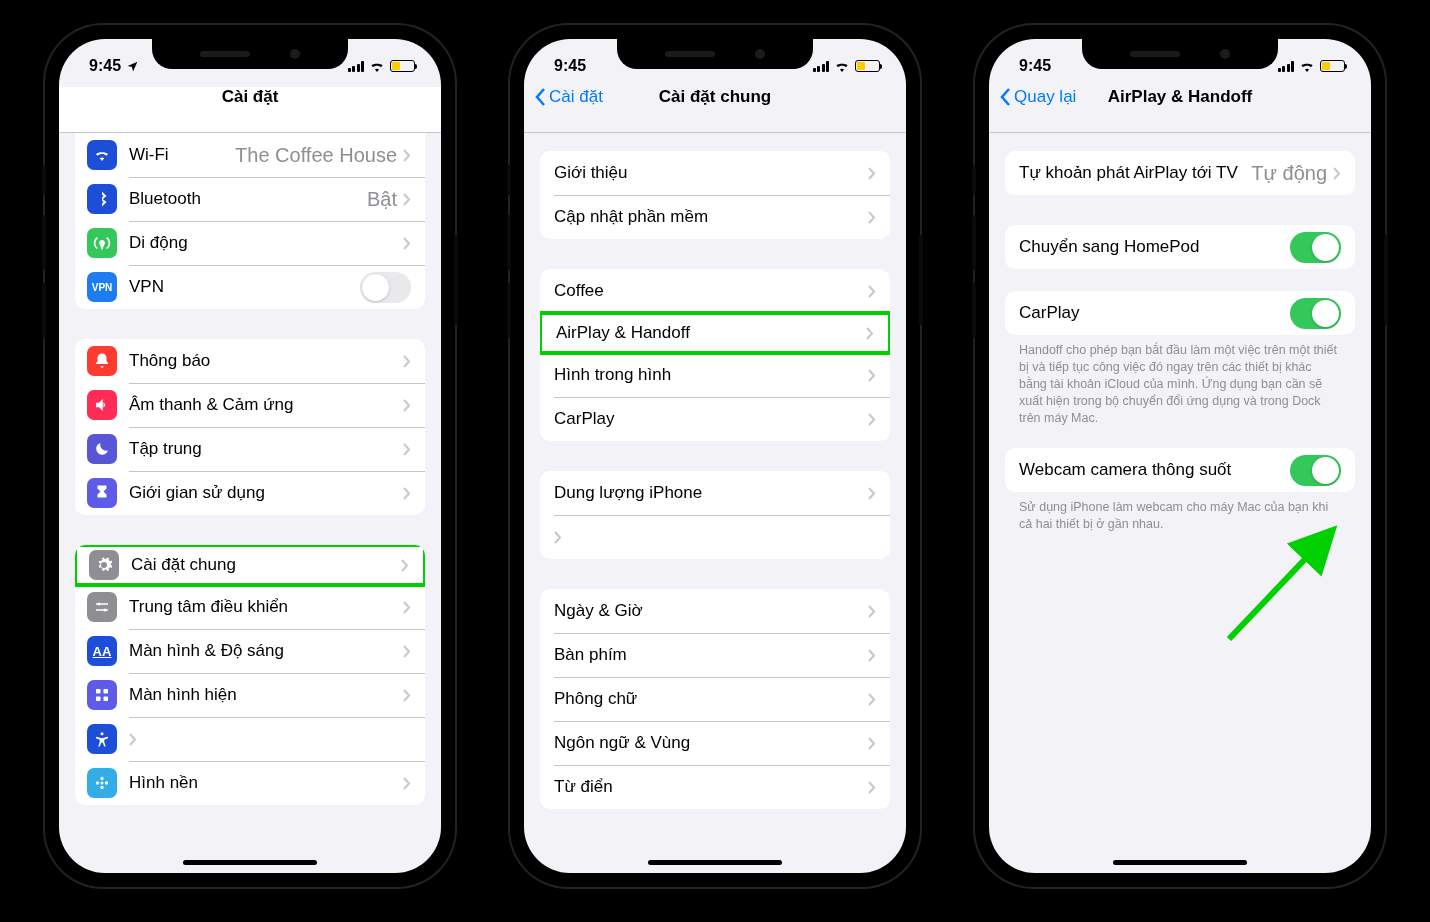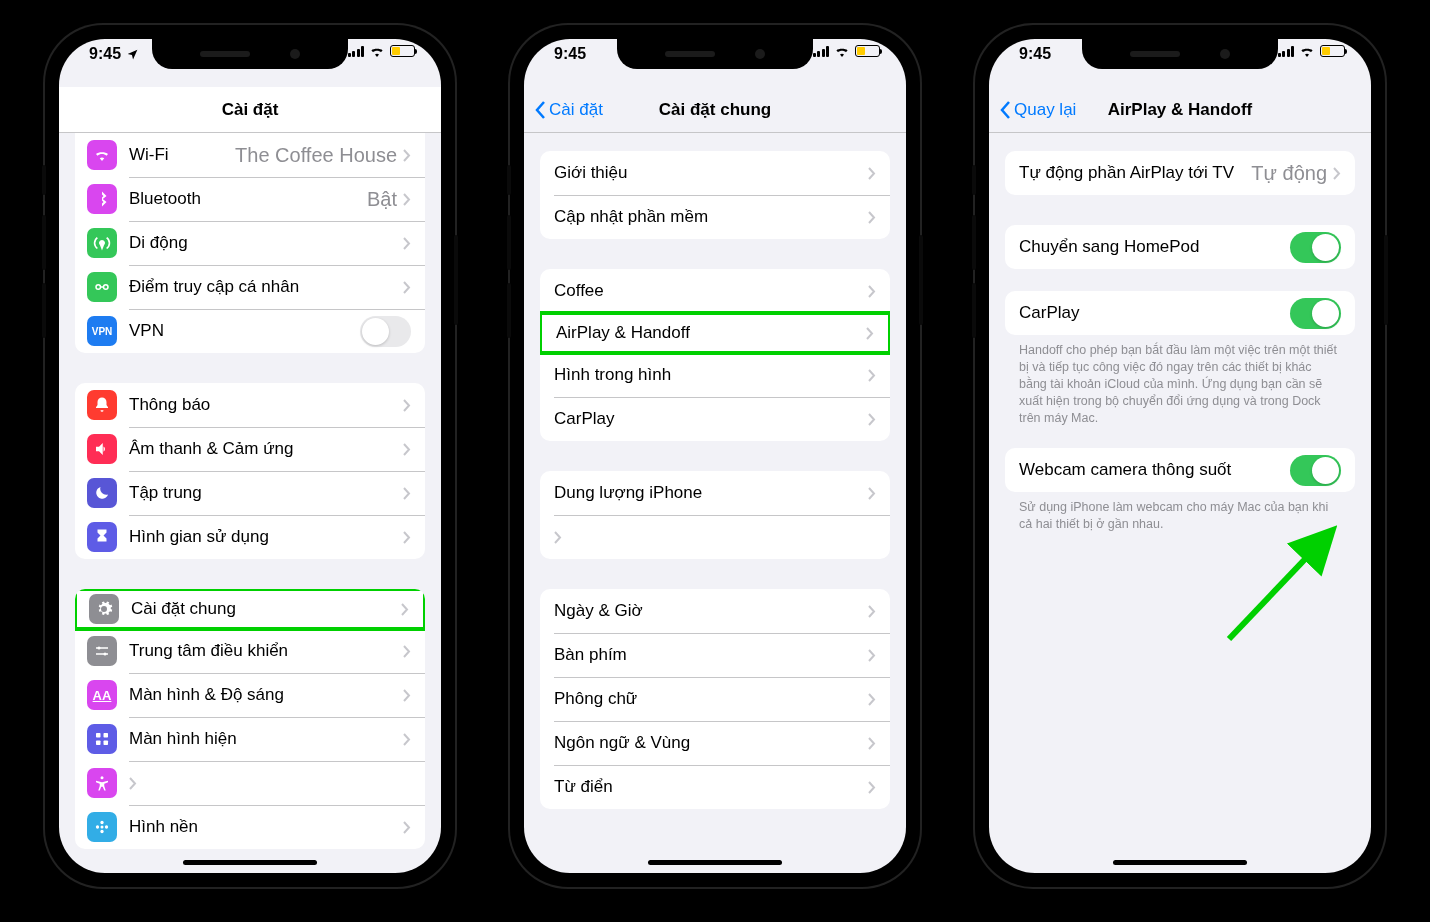--- a/index.html
+++ b/index.html
@@ -15,7 +15,7 @@
   .btn-l3 { left:-3px; top:258px; width:4px; height:55px; }
   .btn-r  { right:-3px; top:210px; width:4px; height:90px; }
 
-  .status-bar { height: 48px; display: flex; justify-content: space-between; align-items: flex-start; padding: 0 26px 0 30px; font-size: 16px; font-weight: 600; position:relative; }
+  .status-bar { height: 48px; display: flex; justify-content: space-between; align-items: center; padding: 0 26px 0 30px; font-size: 16px; font-weight: 600; position:relative; }
   .status-left { display:flex; align-items:center; gap:5px; margin-top:6px;}
   .status-right { display: flex; gap: 5px; align-items: center; margin-top:6px;}
   .signal { display:flex; align-items:flex-end; gap:1.5px; height:11px;}

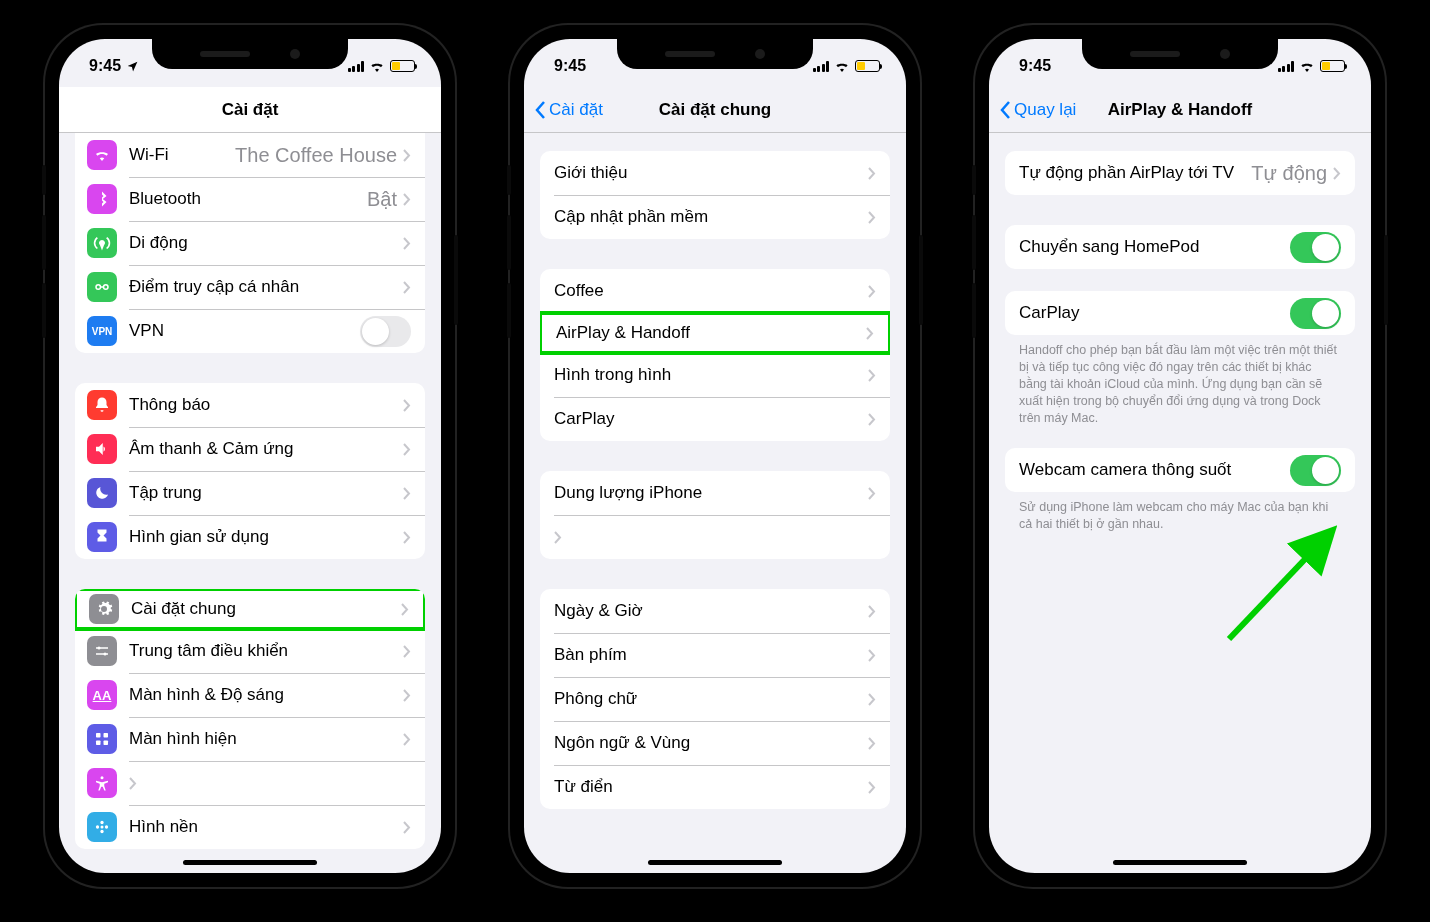--- a/index.html
+++ b/index.html
@@ -30,7 +30,7 @@
   .batt-fill { width:40%; height:100%; background:#ffcc00; border-radius:1px;}
   .loc-arrow { width:13px; height:13px; }
 
-  .nav-bar { height: 46px; display: flex; align-items: center; justify-content: center; position: relative; border-bottom: 0.5px solid #c6c6c8; background:#f2f2f7;}
+  .nav-bar { height: 46px; display: flex; align-items: flex-start; justify-content: center; position: relative; border-bottom: 0.5px solid #c6c6c8; background:#f2f2f7;}
   .nav-bar.white { background:#fff; }
   .nav-title { font-size: 17px; font-weight: 600; }
   .nav-back { position: absolute; left: 10px; display: flex; align-items: center; color: #007aff; font-size: 17px; gap:3px; }

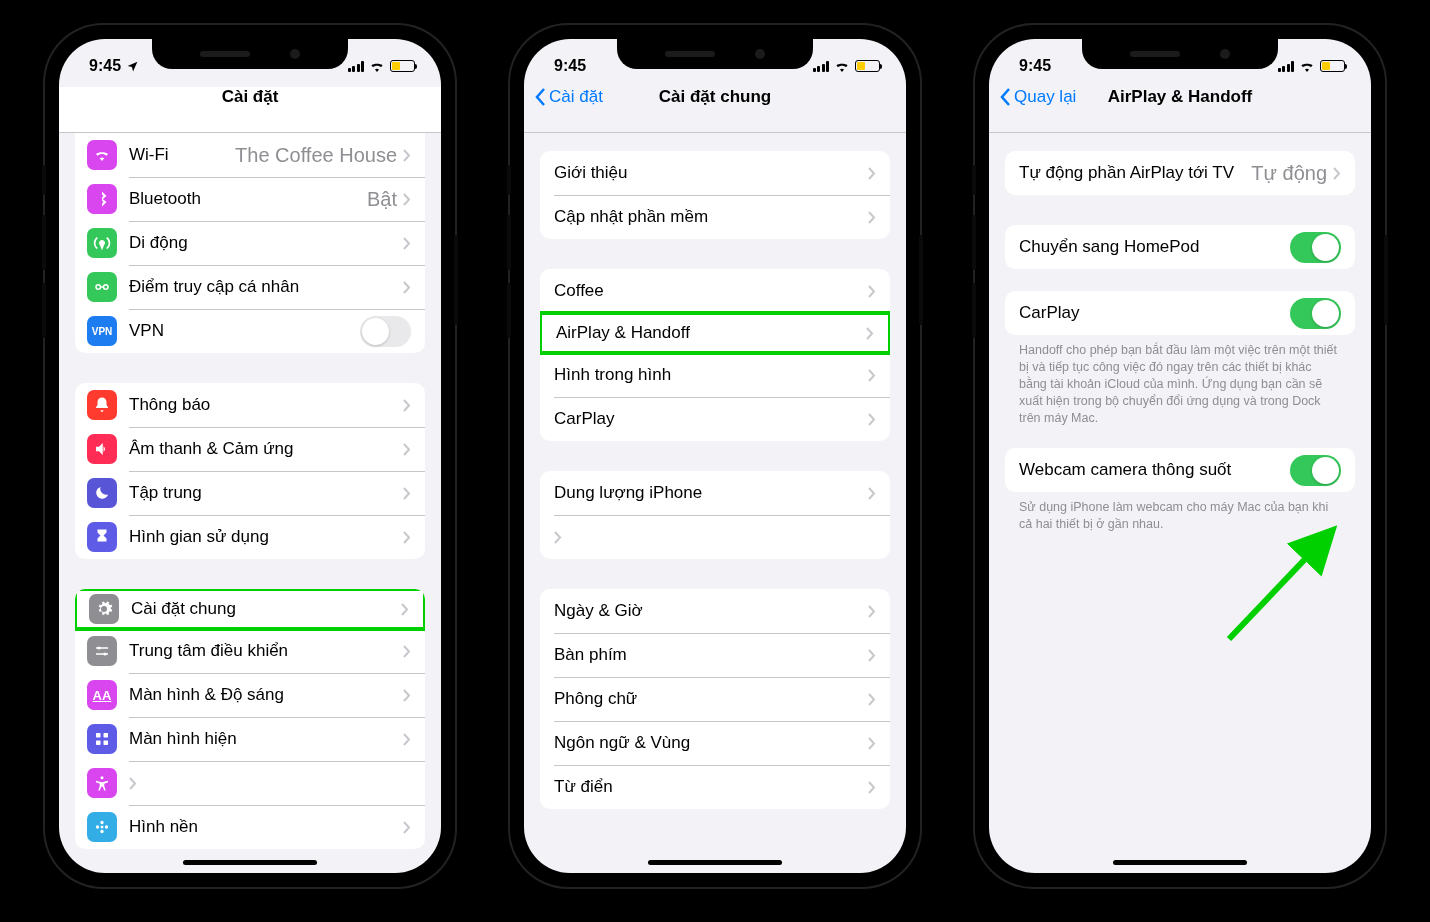--- a/index.html
+++ b/index.html
@@ -525,7 +525,7 @@
     <div class="content">
       <div class="section">
         <div class="row">
-          <div class="label">Tự động phần AirPlay tới TV</div>
+          <div class="label">Tự khoản phát AirPlay tới TV</div>
           <div class="detail">Tự động</div>
           <div class="chev">
               <svg viewBox="0 0 8 13" fill="none" stroke="currentColor" stroke-width="2">

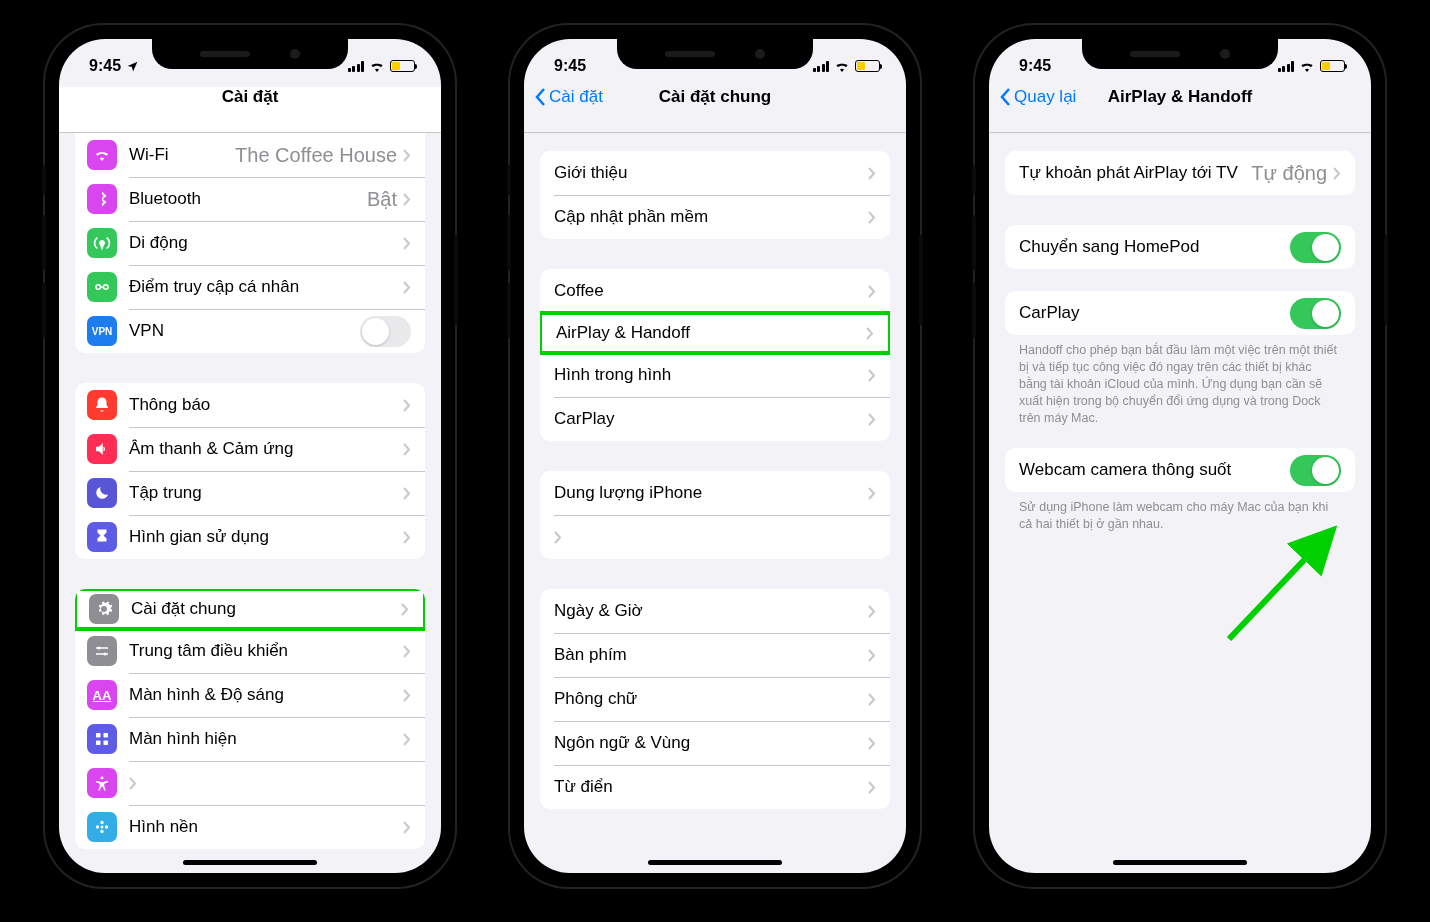--- a/index.html
+++ b/index.html
@@ -160,21 +160,6 @@
             </div>
         </div>
         <div class="row with-icon">
-          <div class="icon ic-green white-fg">
-              <svg viewBox="0 0 24 24" fill="none" stroke="currentColor" stroke-width="2">
-                <circle cx="7" cy="12" r="3"></circle>
-                <circle cx="17" cy="12" r="3"></circle>
-                <path d="M10 12h4"></path>
-              </svg>
-            </div>
-          <div class="label">Điểm truy cập cá nhân</div>
-          <div class="chev">
-              <svg viewBox="0 0 8 13" fill="none" stroke="currentColor" stroke-width="2">
-                <path d="M1 1l5 5.5L1 12"></path>
-              </svg>
-            </div>
-        </div>
-        <div class="row with-icon">
           <div class="icon ic-vpn">VPN</div>
           <div class="label">VPN</div>
           <div class="toggle off">

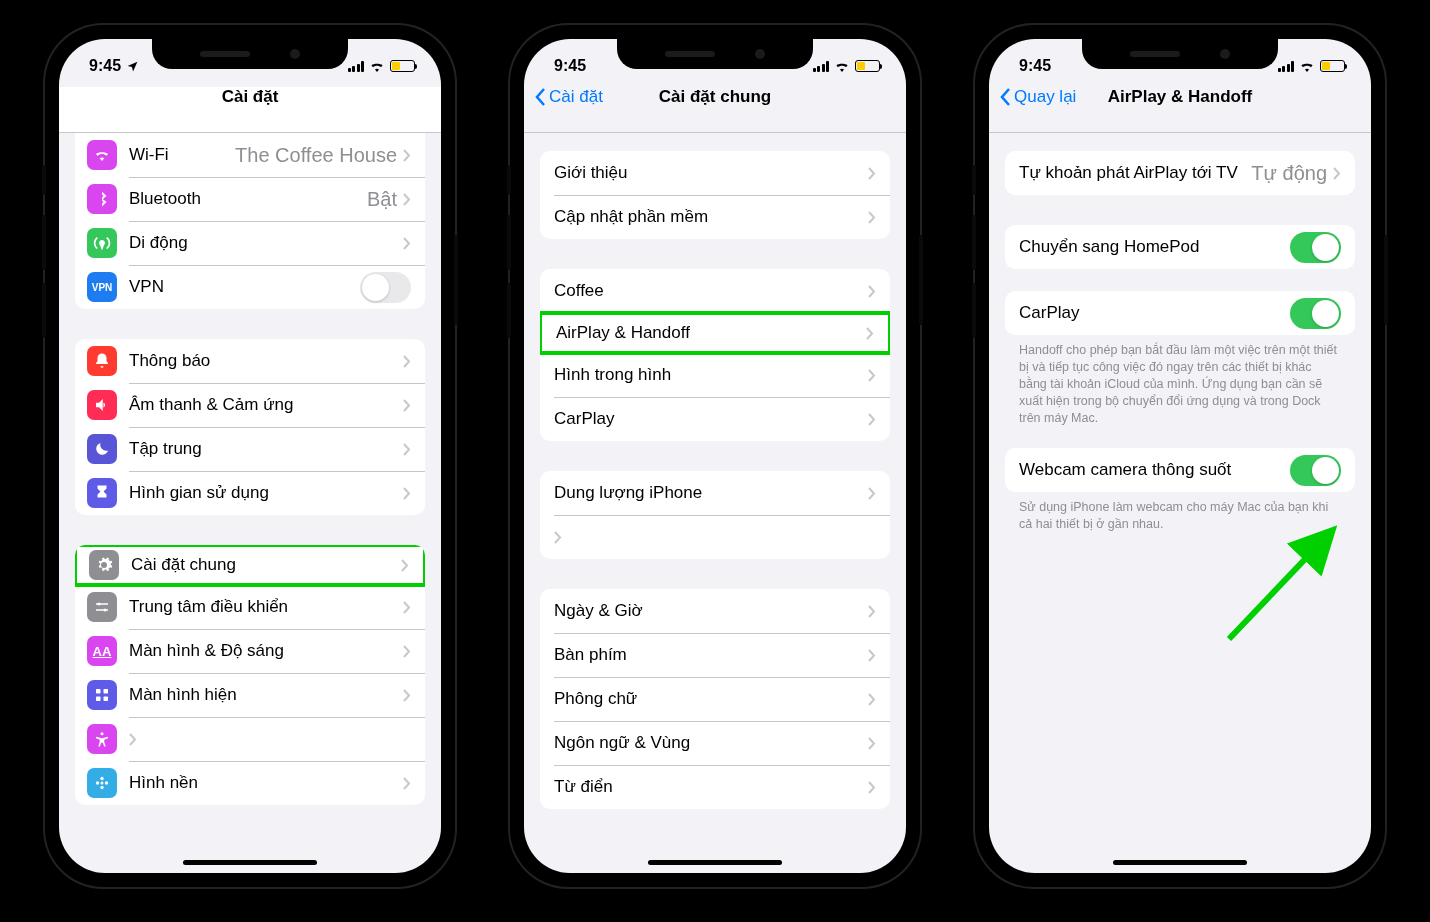--- a/index.html
+++ b/index.html
@@ -214,7 +214,7 @@
                 <path d="M6 2h12v4l-4 4 4 4v4H6v-4l4-4-4-4V2z"></path>
               </svg>
             </div>
-          <div class="label">Hình gian sử dụng</div>
+          <div class="label">Giới gian sử dụng</div>
           <div class="chev">
               <svg viewBox="0 0 8 13" fill="none" stroke="currentColor" stroke-width="2">
                 <path d="M1 1l5 5.5L1 12"></path>

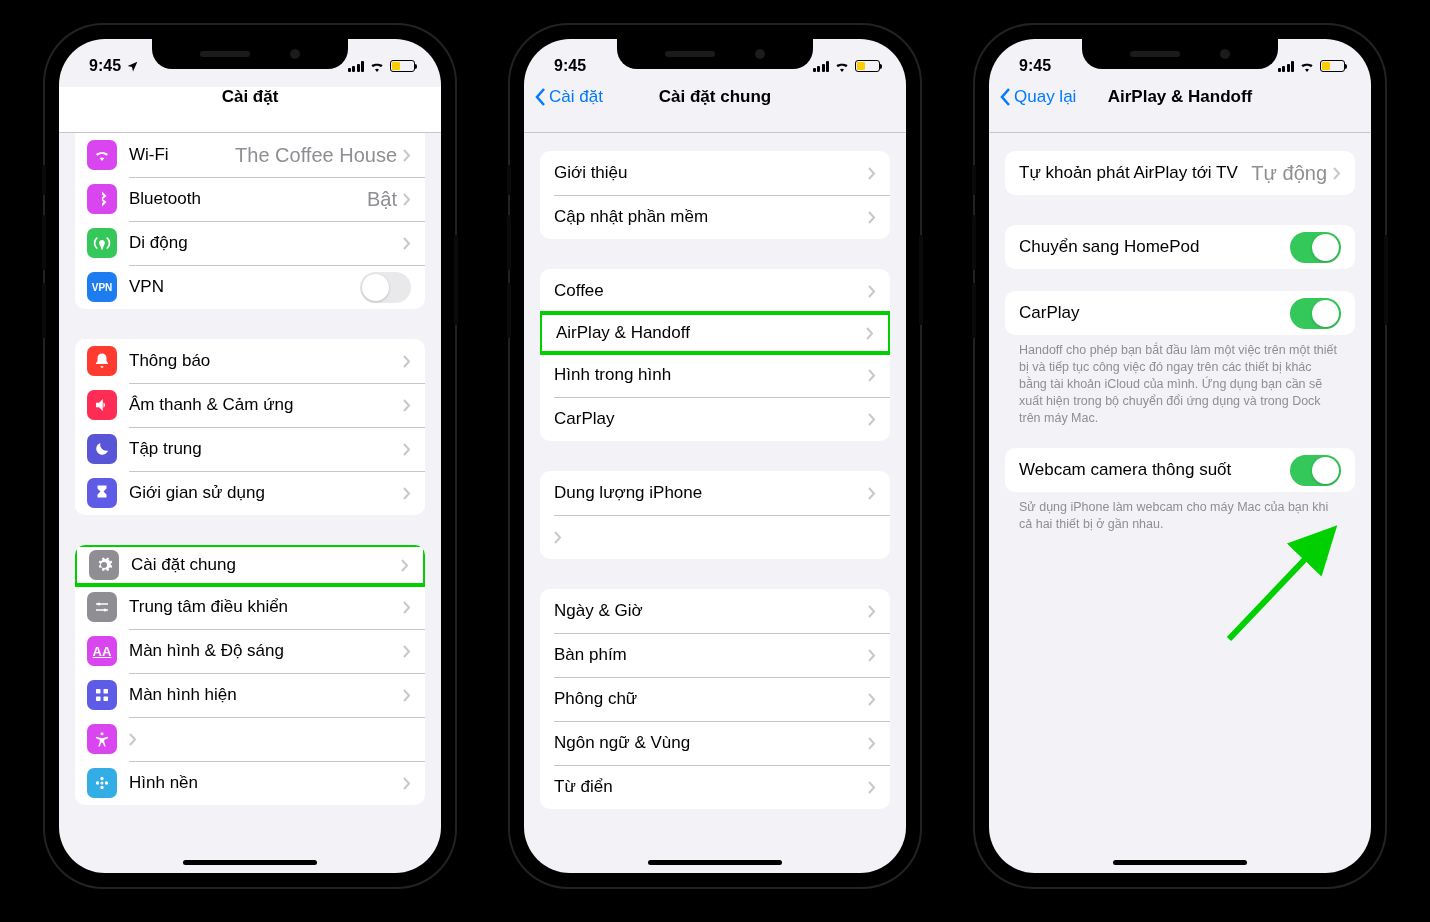--- a/index.html
+++ b/index.html
@@ -67,7 +67,7 @@
   .arrow-annot { position: absolute; pointer-events: none; z-index: 20; }
 
   
-  .ic-blue{background:#d946ef;text-decoration:underline;} .ic-green{background:#34c759;}
+  .ic-blue{background:#1d4ed8;text-decoration:underline;} .ic-green{background:#34c759;}
   .ic-red{background:#ff3b30;} .ic-red2{background:#ff2d55;} .ic-purple{background:#5856d6;}
   .ic-purple2{background:#5e5ce6;} .ic-gray{background:#8e8e93;}
   .ic-vpn{background:#1e7cf1; color:#fff; font-size:10px; font-weight:700;}

